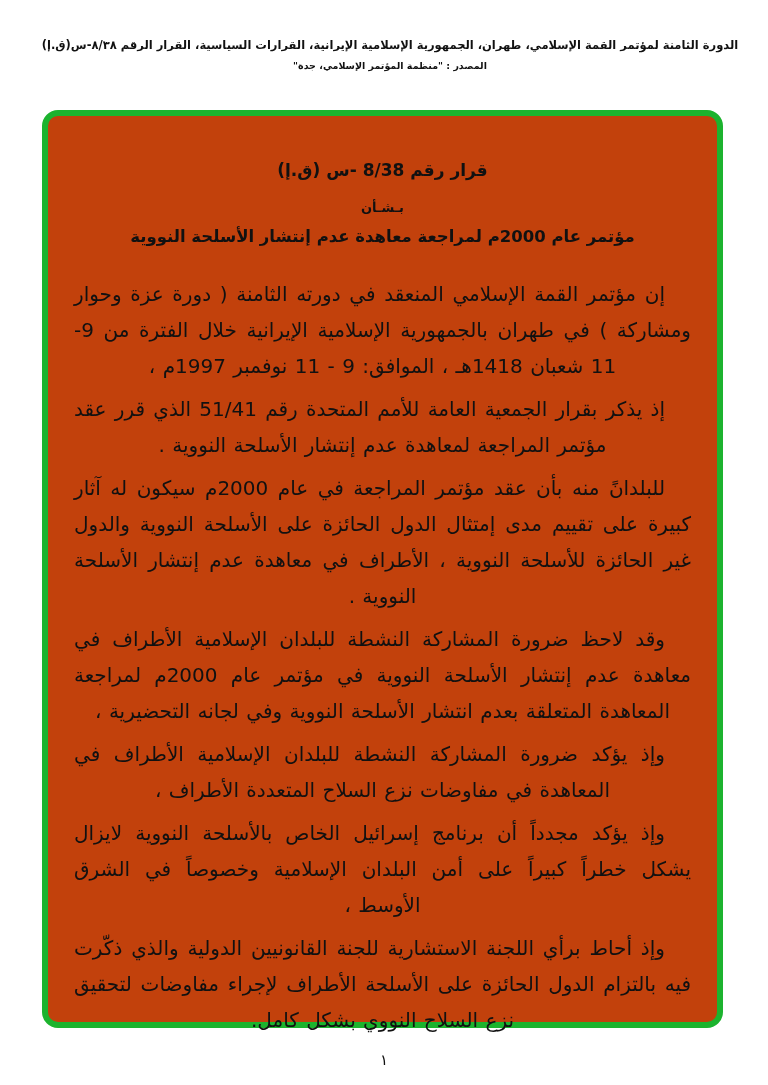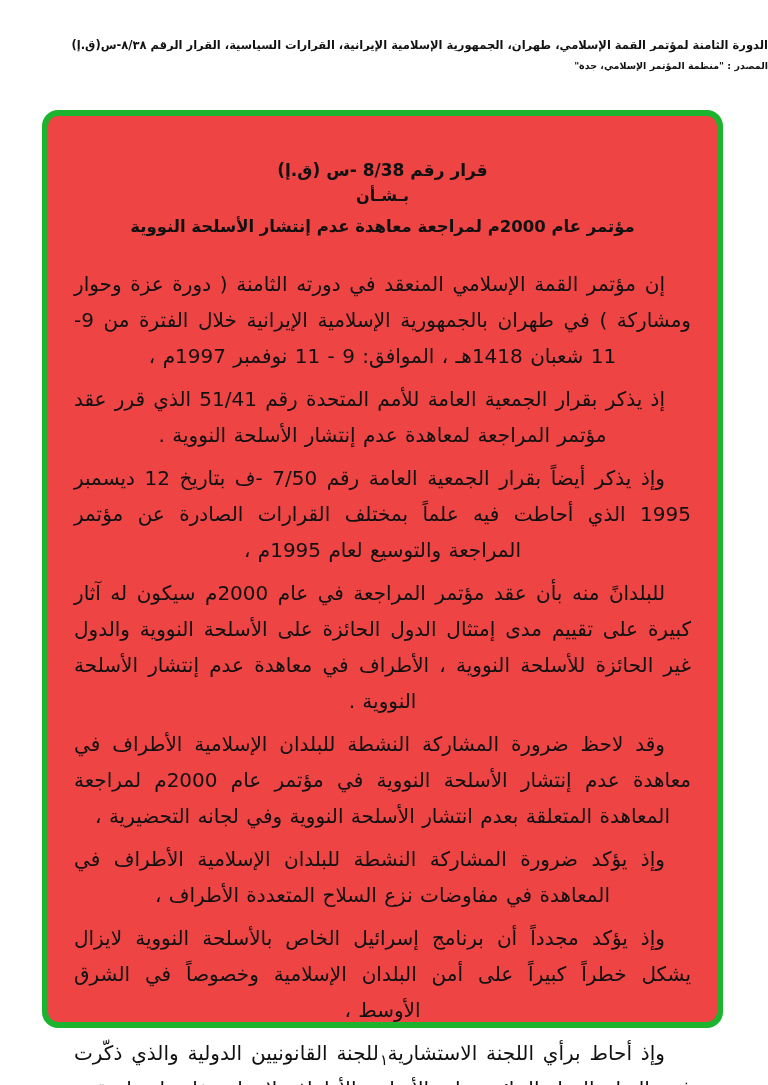--- a/index.html
+++ b/index.html
@@ -15,6 +15,7 @@
   }
   .doc-header {
     position:absolute; top:38px; left:12px; right:0;
+    text-align:center;
     direction:rtl;
   }
   .hdr-line1 { font-size:11.5px; font-weight:bold; letter-spacing:0; }

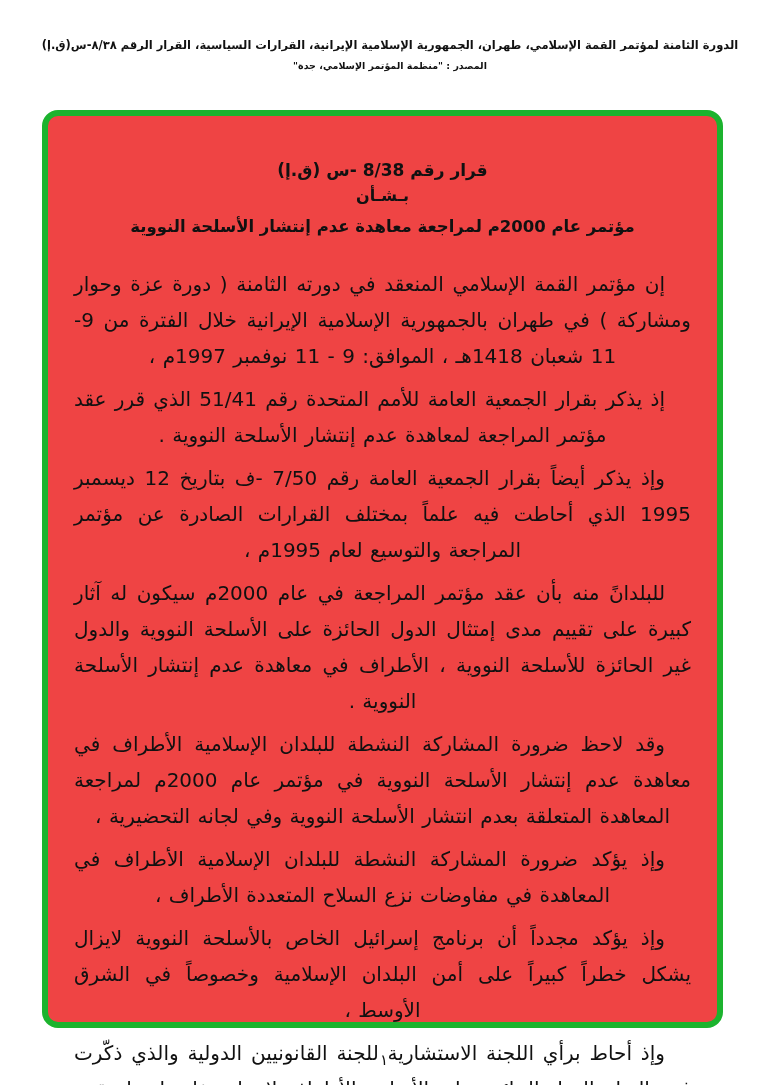--- a/index.html
+++ b/index.html
@@ -27,7 +27,7 @@
     border:6px solid #1cb32e;
     border-radius:16px;
     padding:44px 26px 0 26px;
-    background:#ef4444;
+    background:#c2410c;
   }
   .title-block { text-align:center; direction:rtl; }
   .title-l1 { font-size:17px; font-weight:bold; }

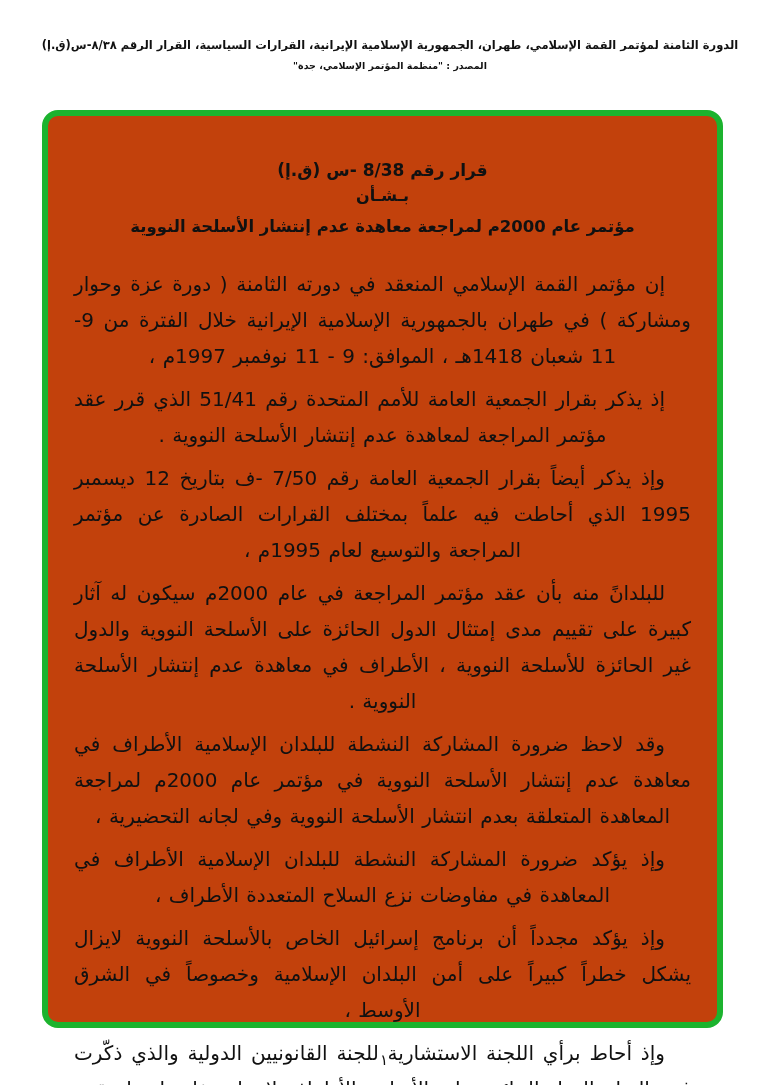--- a/index.html
+++ b/index.html
@@ -31,7 +31,7 @@
   }
   .title-block { text-align:center; direction:rtl; }
   .title-l1 { font-size:17px; font-weight:bold; }
-  .title-l2 { font-size:16px; font-weight:bold; margin-top:6px; }
+  .title-l2 { font-size:13px; font-weight:bold; margin-top:20px; }
   .title-l3 { font-size:16.5px; font-weight:bold; margin-top:12px;text-align:center; }
   .body { direction:rtl; margin-top:30px; }
   .para {

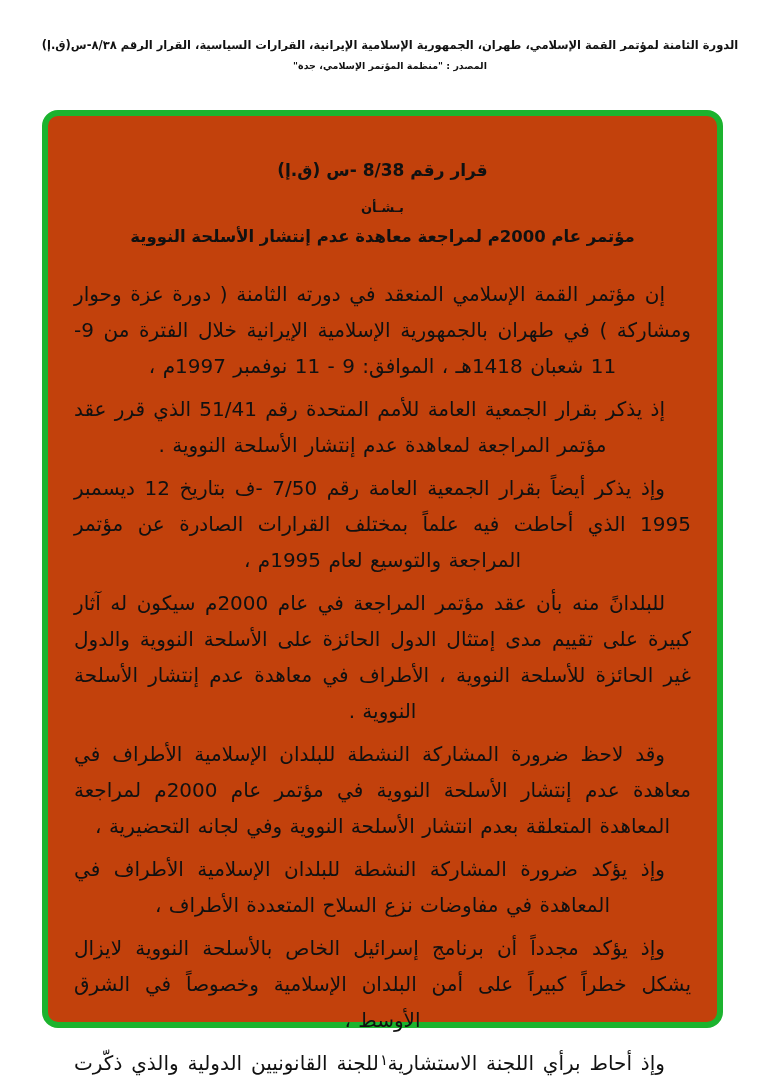--- a/index.html
+++ b/index.html
@@ -72,7 +72,6 @@
     <div class="body">
       <p class="para"><b class="lead"></b><span>إن مؤتمر القمة الإسلامي المنعقد في دورته الثامنة ( دورة عزة وحوار ومشاركة ) في طهران بالجمهورية الإسلامية الإيرانية خلال الفترة من 9-11 شعبان 1418هـ ، الموافق: 9 - 11 نوفمبر 1997م ،</span></p>
       <p class="para"><b class="lead">إذ يذكر</b><span> بقرار الجمعية العامة للأمم المتحدة رقم 51/41 الذي قرر عقد مؤتمر المراجعة لمعاهدة عدم إنتشار الأسلحة النووية .</span></p>
-      <p class="para"><b class="lead">وإذ يذكر أيضاً</b><span> بقرار الجمعية العامة رقم 7/50 -ف بتاريخ 12 ديسمبر 1995 الذي أحاطت فيه علماً بمختلف القرارات الصادرة عن مؤتمر المراجعة والتوسيع لعام 1995م ،</span></p>
       <p class="para"><b class="lead">للبلدانً</b><span> منه بأن عقد مؤتمر المراجعة في عام 2000م سيكون له آثار كبيرة على تقييم مدى إمتثال الدول الحائزة على الأسلحة النووية والدول غير الحائزة للأسلحة النووية ، الأطراف في معاهدة عدم إنتشار الأسلحة النووية .</span></p>
       <p class="para"><b class="lead">وقد لاحظ</b><span> ضرورة المشاركة النشطة للبلدان الإسلامية الأطراف في معاهدة عدم إنتشار الأسلحة النووية في مؤتمر عام 2000م لمراجعة المعاهدة المتعلقة بعدم انتشار الأسلحة النووية وفي لجانه التحضيرية ،</span></p>
       <p class="para"><b class="lead">وإذ يؤكد</b><span> ضرورة المشاركة النشطة للبلدان الإسلامية الأطراف في المعاهدة في مفاوضات نزع السلاح المتعددة الأطراف ،</span></p>

